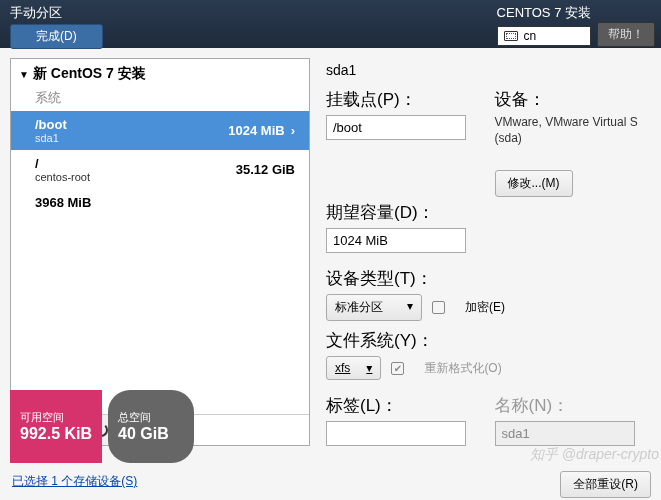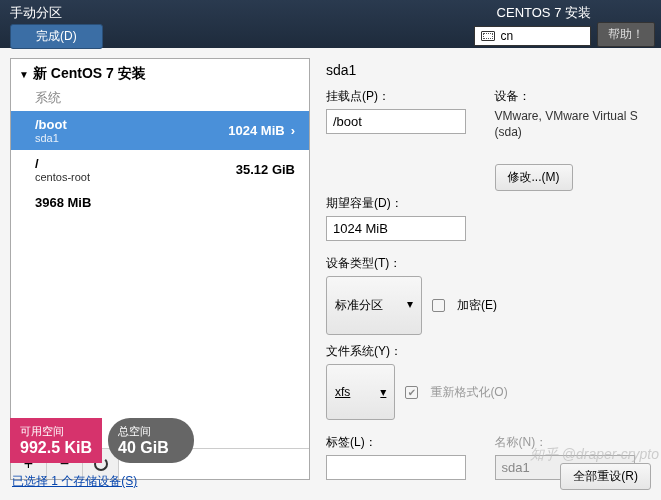--- a/index.html
+++ b/index.html
@@ -9,7 +9,7 @@
 .topbar-title { font-size: 13px; margin-bottom: 2px; }
 .done-btn { background: #3b6ea5; border: 1px solid #2a4f78; color: #fff; font-size: 12px; padding: 3px 25px; border-radius: 3px; cursor: pointer; }
 .topbar-right { display: flex; align-items: flex-start; gap: 6px; padding-right: 6px; }
-.install-title { font-size: 13px; margin-bottom: 4px; text-align: right; margin-left: 23px; }
+.install-title { font-size: 13px; margin-bottom: 4px; text-align: right; }
 .lang-box { background: #fff; color: #000; border: 1px solid #333; padding: 2px 6px; font-size: 12px; display: flex; align-items: center; gap: 6px; min-width: 80px; }
 .help-btn { background: #5a5a5a; border: 1px solid #333; color: #ddd; font-size: 12px; padding: 3px 10px; border-radius: 2px; cursor: pointer; margin-top: 18px; }
 .kbd-icon { display: inline-block; width: 14px; height: 10px; border: 1px solid #333; border-radius: 1px; position: relative; }

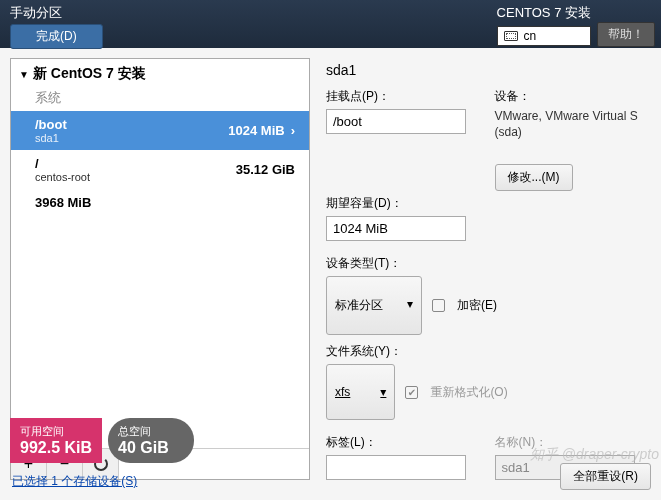--- a/index.html
+++ b/index.html
@@ -35,7 +35,7 @@
 .right-panel { flex: 1; padding: 4px 8px 0 4px; font-size: 13px; }
 .rp-title { font-size: 14px; margin-bottom: 10px; }
 .field-grid { display: grid; grid-template-columns: 1fr 1fr; column-gap: 20px; row-gap: 4px; }
-.field-label { font-size: 12px; margin-bottom: 4px; }
+.field-label { font-size: 17px; margin-bottom: 4px; }
 .txt-input { width: 140px; padding: 4px 6px; border: 1px solid #aaa; font-size: 13px; background: #fff; }
 .dev-text { font-size: 12px; color: #333; line-height: 1.3; }
 .gbtn { background: linear-gradient(#f7f7f7,#e6e6e6); border: 1px solid #aaa; border-radius: 3px; padding: 4px 12px; font-size: 12px; cursor: pointer; }

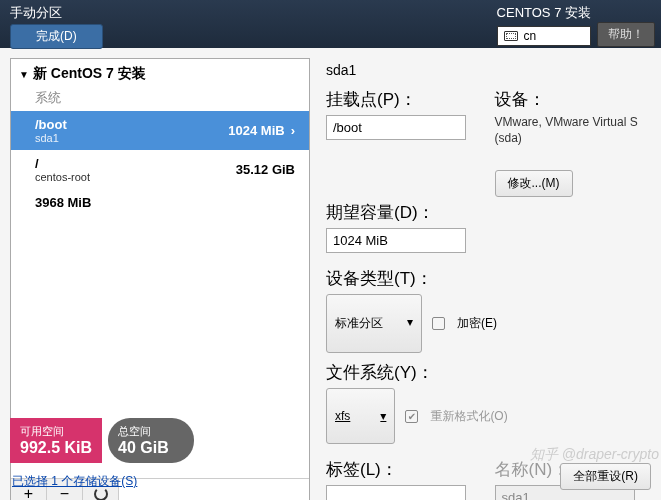--- a/index.html
+++ b/index.html
@@ -39,7 +39,7 @@
 .txt-input { width: 140px; padding: 4px 6px; border: 1px solid #aaa; font-size: 13px; background: #fff; }
 .dev-text { font-size: 12px; color: #333; line-height: 1.3; }
 .gbtn { background: linear-gradient(#f7f7f7,#e6e6e6); border: 1px solid #aaa; border-radius: 3px; padding: 4px 12px; font-size: 12px; cursor: pointer; }
-.select-like { display: inline-flex; align-items: flex-start; gap: 24px; background: linear-gradient(#f7f7f7,#e6e6e6); border: 1px solid #aaa; border-radius: 3px; padding: 20px 8px; font-size: 12px; cursor: pointer; }
+.select-like { display: inline-flex; align-items: flex-start; gap: 24px; background: linear-gradient(#f7f7f7,#e6e6e6); border: 1px solid #aaa; border-radius: 3px; padding: 4px 8px; font-size: 12px; cursor: pointer; }
 .chk { display: inline-flex; align-items: center; gap: 12px; font-size: 12px; }
 .chk-box { width: 13px; height: 13px; border: 1px solid #888; border-radius: 2px; display: inline-flex; align-items: center; justify-content: center; font-size: 10px; color: #888; }
 .section { margin-top: 14px; }

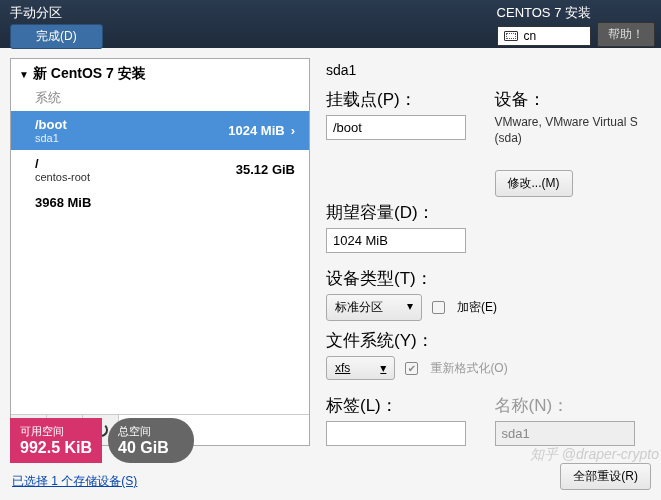--- a/index.html
+++ b/index.html
@@ -40,7 +40,7 @@
 .dev-text { font-size: 12px; color: #333; line-height: 1.3; }
 .gbtn { background: linear-gradient(#f7f7f7,#e6e6e6); border: 1px solid #aaa; border-radius: 3px; padding: 4px 12px; font-size: 12px; cursor: pointer; }
 .select-like { display: inline-flex; align-items: flex-start; gap: 24px; background: linear-gradient(#f7f7f7,#e6e6e6); border: 1px solid #aaa; border-radius: 3px; padding: 4px 8px; font-size: 12px; cursor: pointer; }
-.chk { display: inline-flex; align-items: center; gap: 12px; font-size: 12px; }
+.chk { display: inline-flex; align-items: center; gap: 20px; font-size: 12px; }
 .chk-box { width: 13px; height: 13px; border: 1px solid #888; border-radius: 2px; display: inline-flex; align-items: center; justify-content: center; font-size: 10px; color: #888; }
 .section { margin-top: 14px; }
 .ro-input { background: #eee; color: #888; }

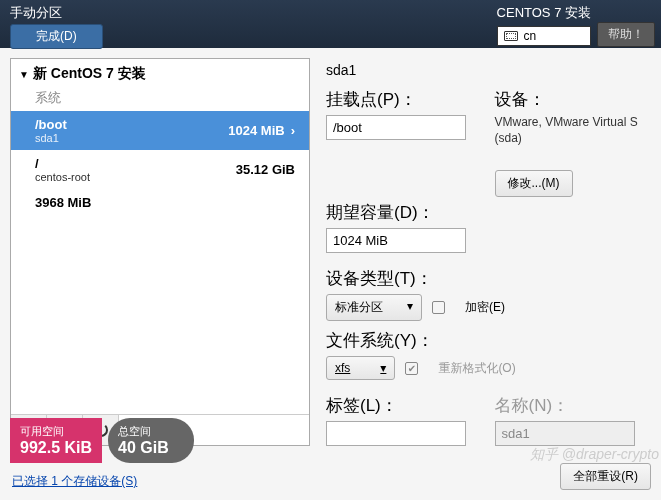--- a/index.html
+++ b/index.html
@@ -153,7 +153,7 @@
     <div class="section" style="margin-top:8px;">
       <div class="field-label">文件系统(Y)：</div>
       <div style="display:flex;align-items:center;gap:10px;">
-        <div class="select-like" style="gap:30px;text-decoration:underline;">
+        <div class="select-like" style="gap:16px;text-decoration:underline;">
           <span>xfs</span>
           <span>▾</span>
         </div>

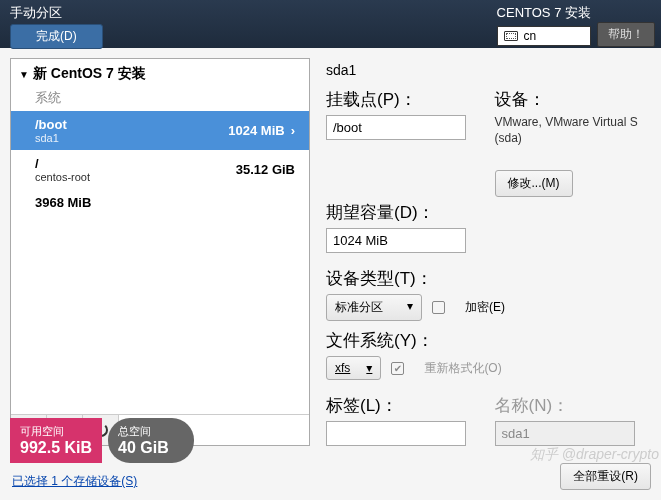--- a/index.html
+++ b/index.html
@@ -46,7 +46,7 @@
 .ro-input { background: #eee; color: #888; }
 
 .footer { position: absolute; left: 10px; bottom: 10px; display: flex; align-items: center; gap: 8px; }
-.space-box { padding: 6px 10px; color: #fff; min-width: 86px; }
+.space-box { padding: 20px 10px; color: #fff; min-width: 86px; }
 .space-box .lbl { font-size: 11px; }
 .space-box .val { font-size: 16px; font-weight: bold; }
 .avail { background: #d6336c; }

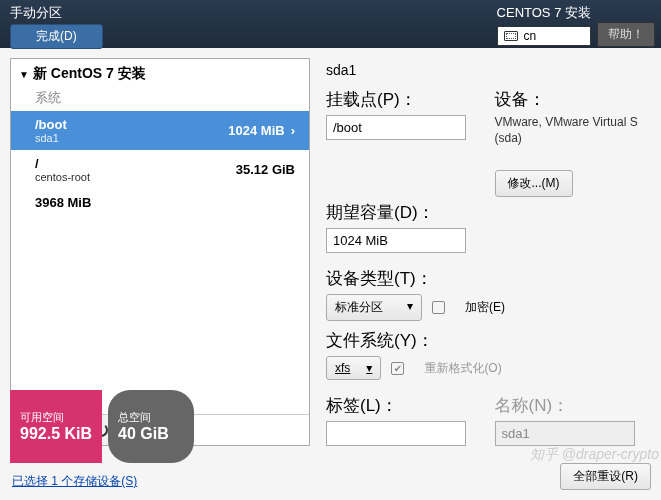--- a/index.html
+++ b/index.html
@@ -52,7 +52,7 @@
 .avail { background: #d6336c; }
 .total { background: #666; border-radius: 22px; }
 .storage-link { color: #0645ad; font-size: 12px; text-decoration: underline; cursor: pointer; margin-left: 2px; }
-.reset-btn { position: absolute; right: 10px; bottom: 10px; }
+.reset-btn { position: absolute; right: 10px; bottom: 2px; }
 .watermark { position: absolute; right: 2px; bottom: 36px; color: #bbb; font-size: 14px; font-style: italic; opacity: .7; pointer-events: none; }
 </style>
 </head>

